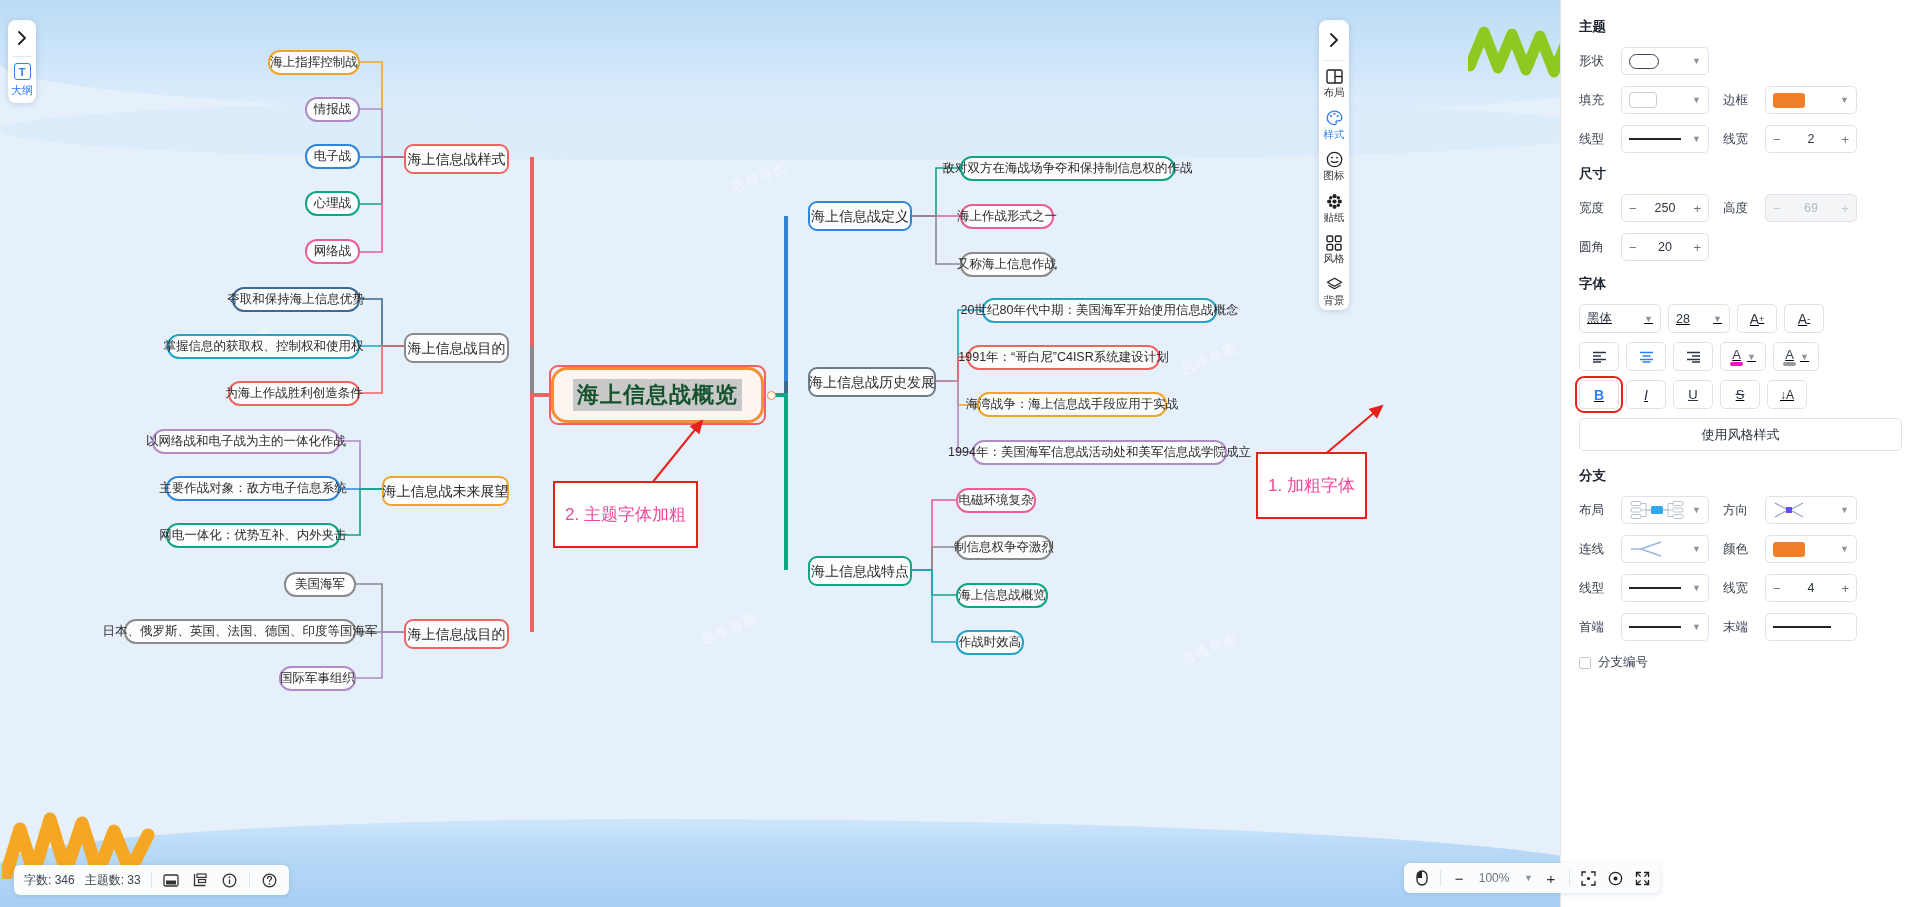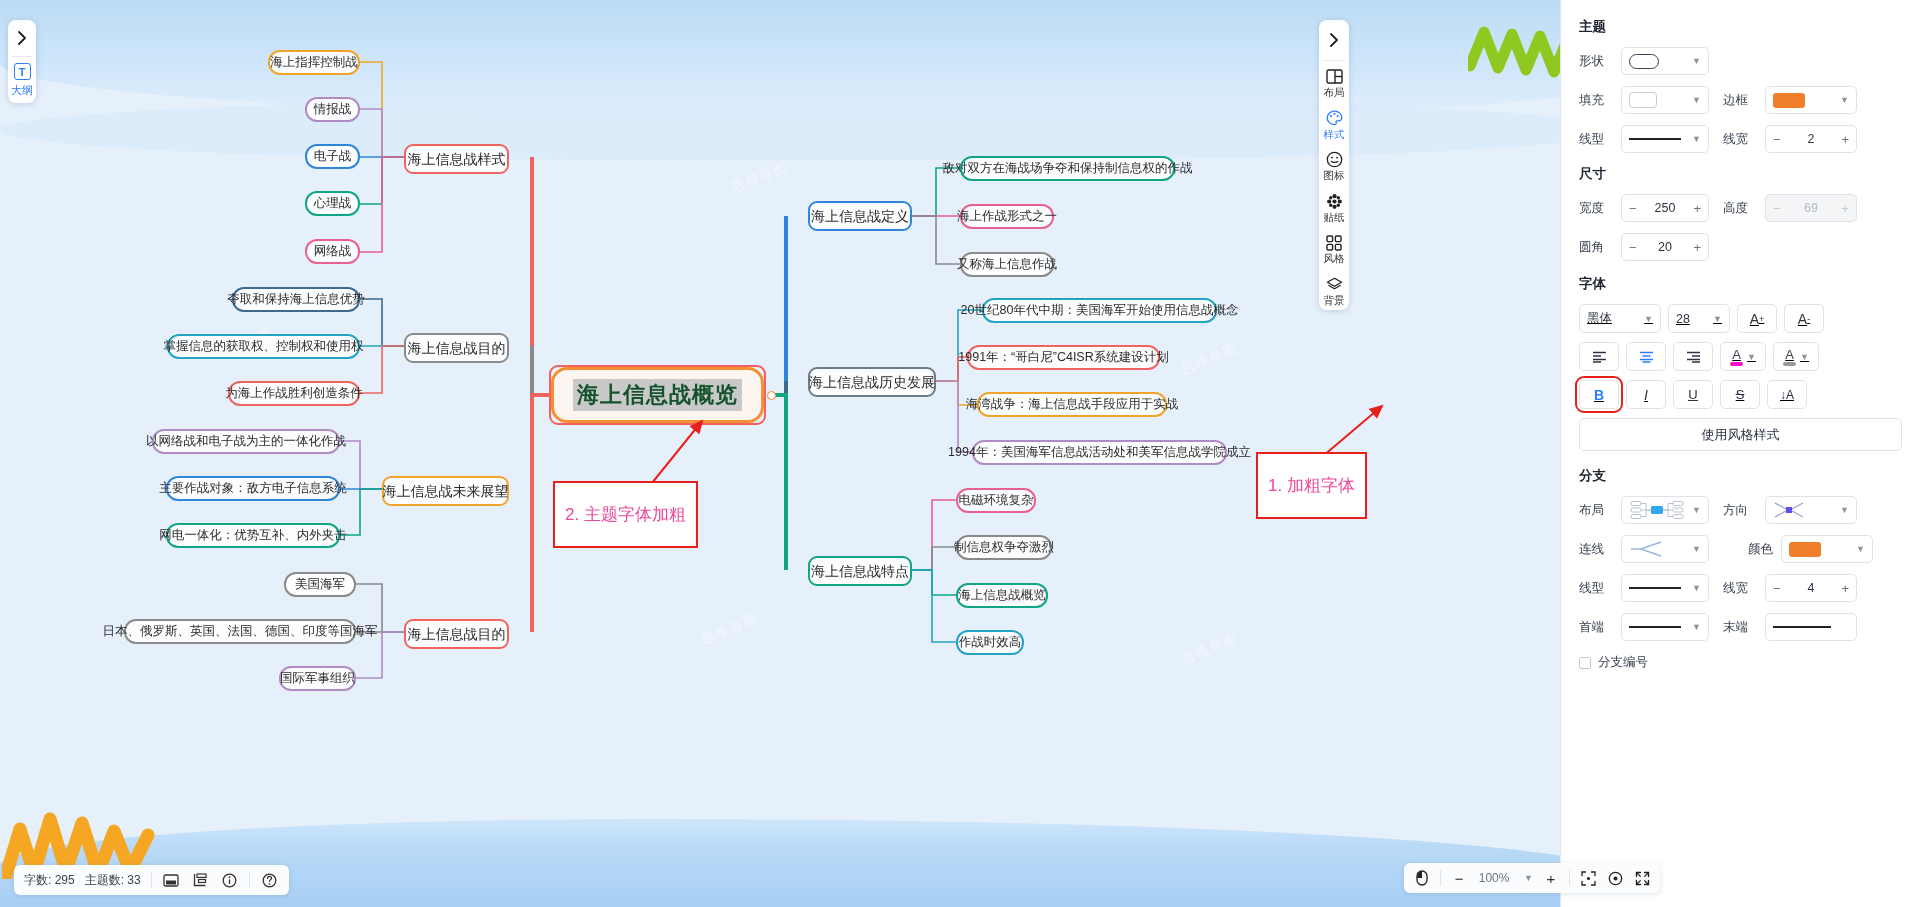--- a/index.html
+++ b/index.html
@@ -623,7 +623,7 @@
       </svg>
       <span class="chev">▼</span>
     </div>
-    <div class="lbl" style="width:34px;margin-left:22px;text-align:right;">颜色</div>
+    <div class="lbl" style="width:34px;margin-left:6px;">颜色</div>
     <div class="ctl w100">
       <div class="swatch" id="sw-branch" style="background: rgb(240, 127, 44);"></div>
       <span class="chev">▼</span>

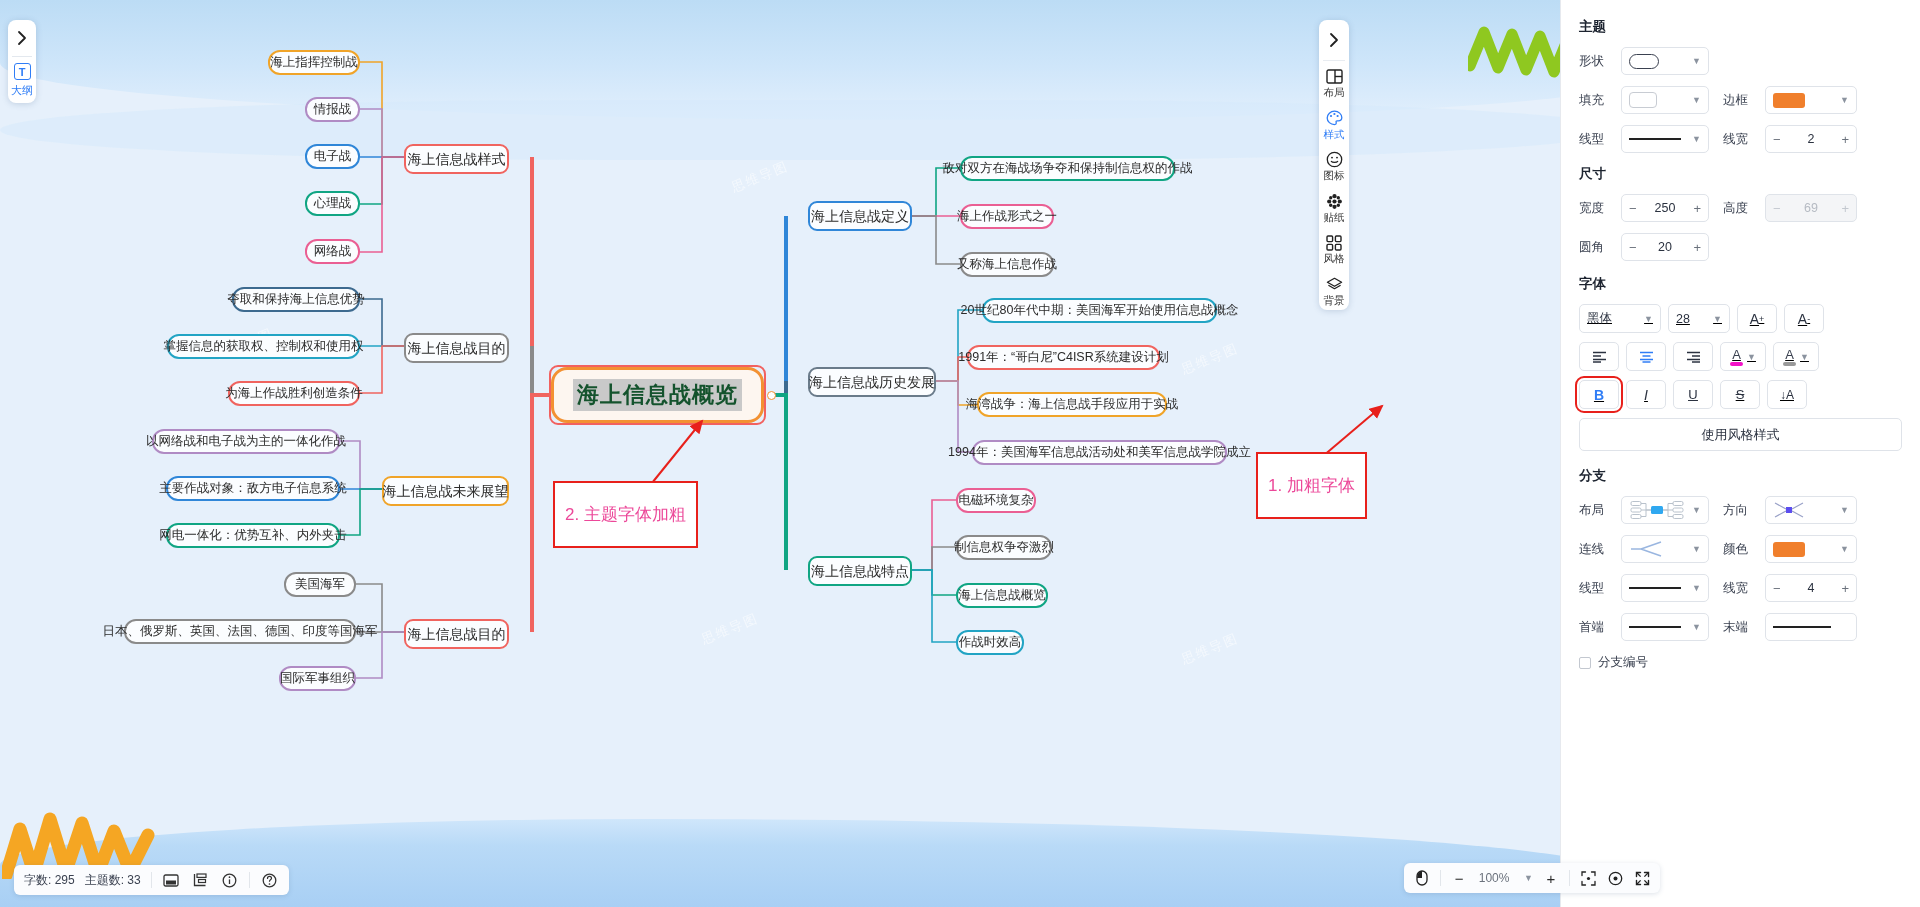--- a/index.html
+++ b/index.html
@@ -673,7 +673,7 @@
 <div class="anno" id="anno1">1. 加粗字体</div>
 
 <div id="status">
-  <span>字数: 295</span>
+  <span>字数: 346</span>
   <span>主题数: 33</span>
   <div class="vsep"></div>
   <div class="sico">

